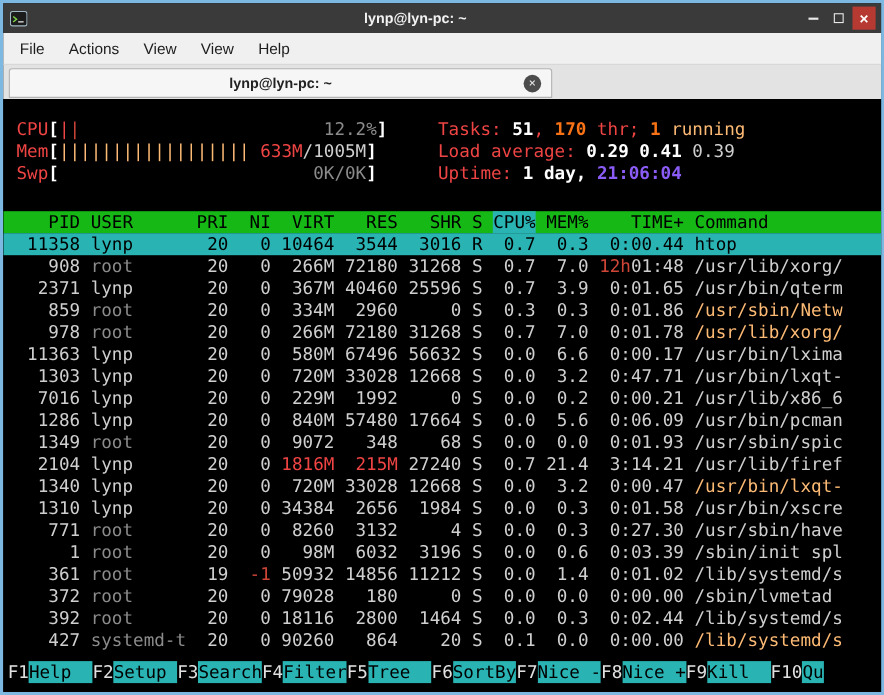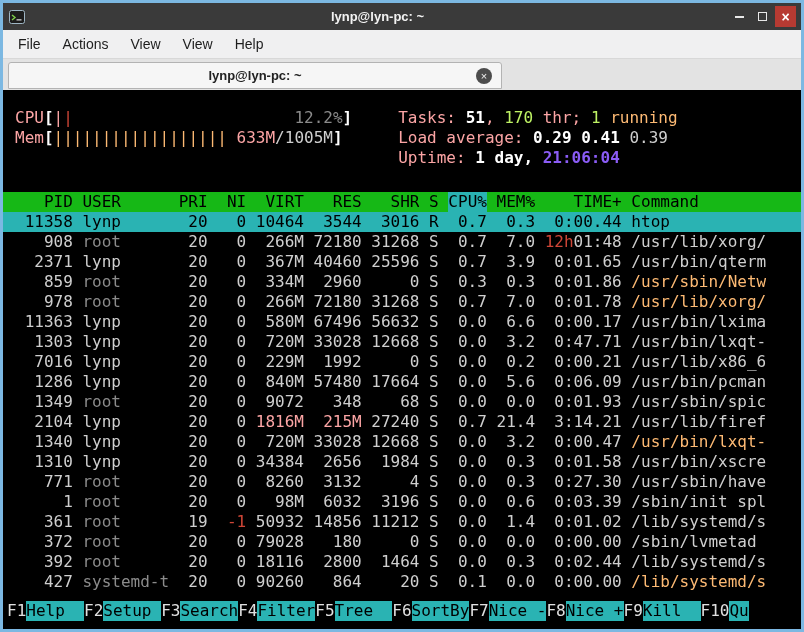--- a/index.html
+++ b/index.html
@@ -56,7 +56,7 @@
   
   .c-fg{color:#cfcfcf}
   .c-dim{color:#8b8b8b}
-  .c-cyan{color:#fca5a5}
+  .c-cyan{color:#ef4444}
   .c-bcyan{color:#8b5cf6;font-weight:bold}
   .c-green{color:#fdba74}
   .c-bgreen{color:#bef264;font-weight:normal}

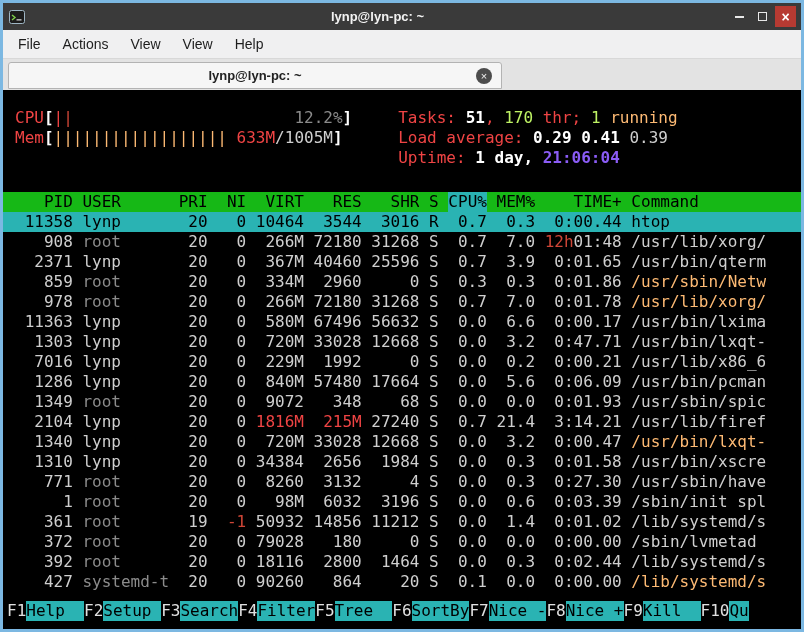--- a/index.html
+++ b/index.html
@@ -59,7 +59,7 @@
   .c-cyan{color:#ef4444}
   .c-bcyan{color:#8b5cf6;font-weight:bold}
   .c-green{color:#fdba74}
-  .c-bgreen{color:#bef264;font-weight:normal}
+  .c-bgreen{color:#f97316;font-weight:bold}
   .c-red{color:#cf4637}
   .c-bwhite{color:#ffffff;font-weight:bold}
   

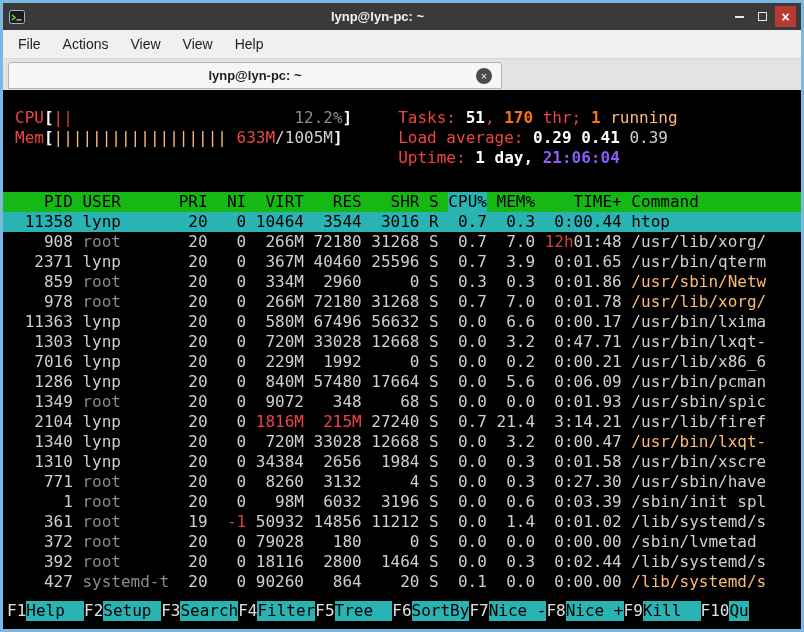--- a/index.html
+++ b/index.html
@@ -114,6 +114,7 @@
       <div class="mcol">
         <div class="tline"><span class="c-cyan">CPU</span><span class="c-bwhite">[</span><span class="c-cyan">|</span><span class="c-red">|</span><span class="c-fg">                       </span><span class="c-dim">12.2%</span><span class="c-bwhite">]</span></div>
         <div class="tline"><span class="c-cyan">Mem</span><span class="c-bwhite">[</span><span class="c-green">||||||||||||||||||</span><span class="c-fg"> </span><span class="c-cyan">633M</span><span class="c-fg">/1005M</span><span class="c-bwhite">]</span></div>
+        <div class="tline"><span class="c-cyan">Swp</span><span class="c-bwhite">[</span><span class="c-fg">                        </span><span class="c-dim">0K/0K</span><span class="c-bwhite">]</span></div>
       </div>
       <div class="icol">
         <div class="tline"><span class="c-cyan">Tasks: </span><span class="c-bwhite">51</span><span class="c-cyan">, </span><span class="c-bgreen">170</span><span class="c-cyan"> thr; </span><span class="c-bgreen">1</span><span class="c-green"> running</span></div>

